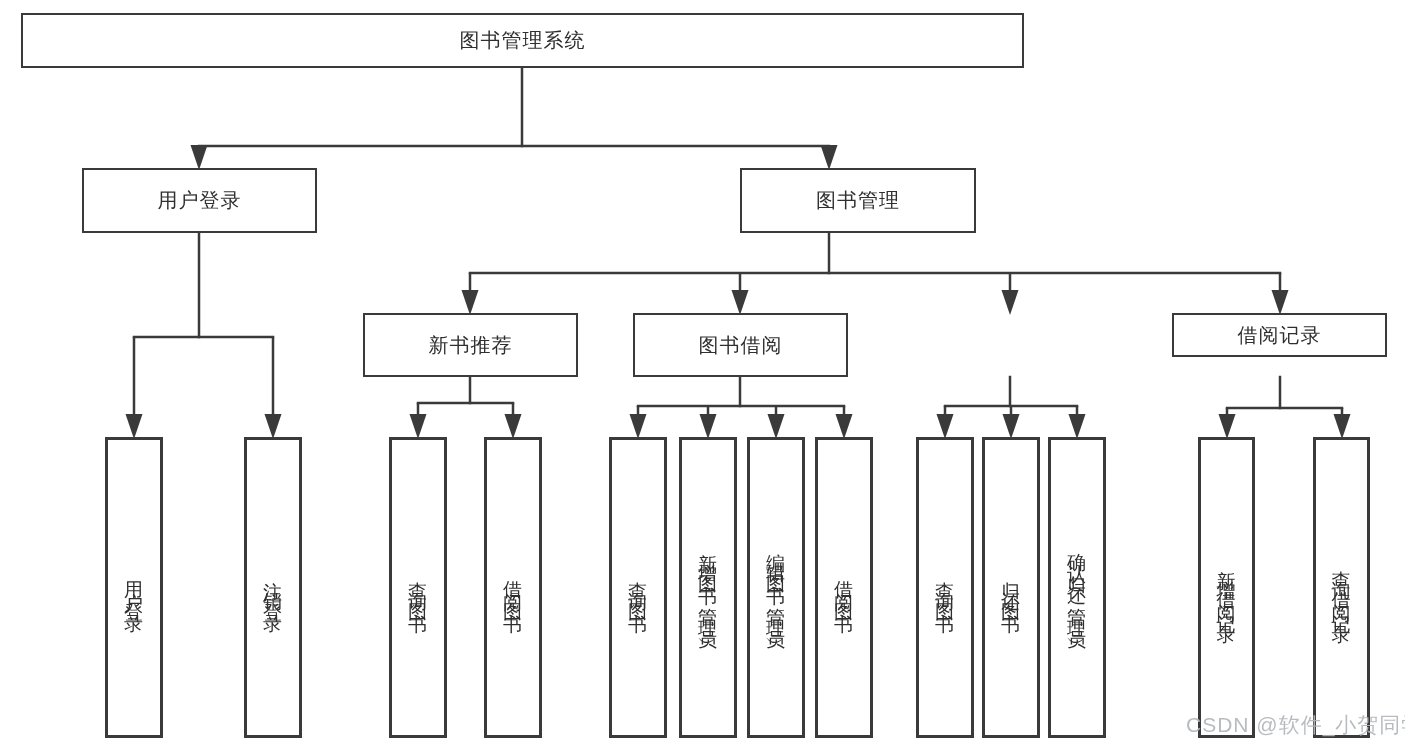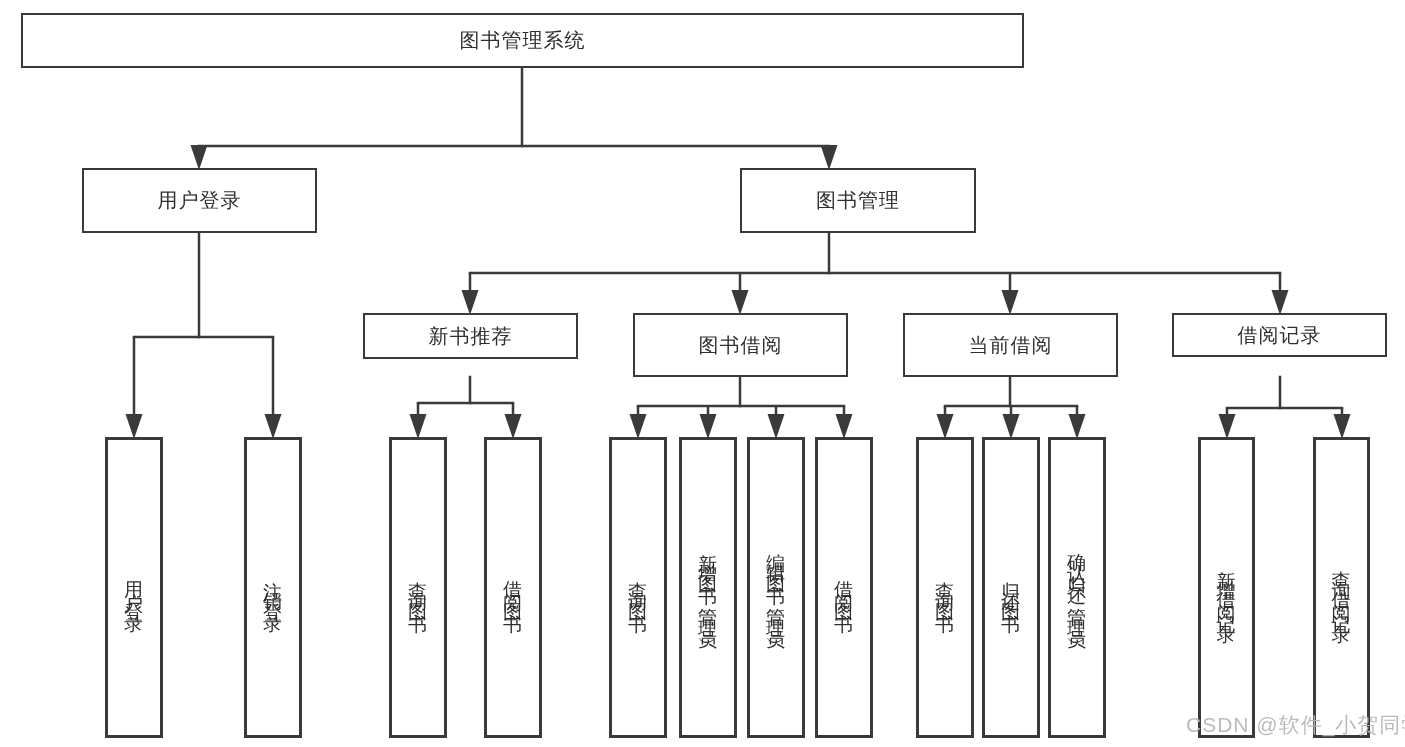--- a/index.html
+++ b/index.html
@@ -133,7 +133,7 @@
     <span class="hlabel">图书管理</span>
   </div>
 
-  <div class="node" style="left:363px; top:313px; width:215px; height:46px;">
+  <div class="node" style="left:363px; top:313px; width:215px; height:64px;">
     <span class="hlabel">新书推荐</span>
   </div>
   <div class="node" style="left:633px; top:313px; width:215px; height:64px;align-items:center;">

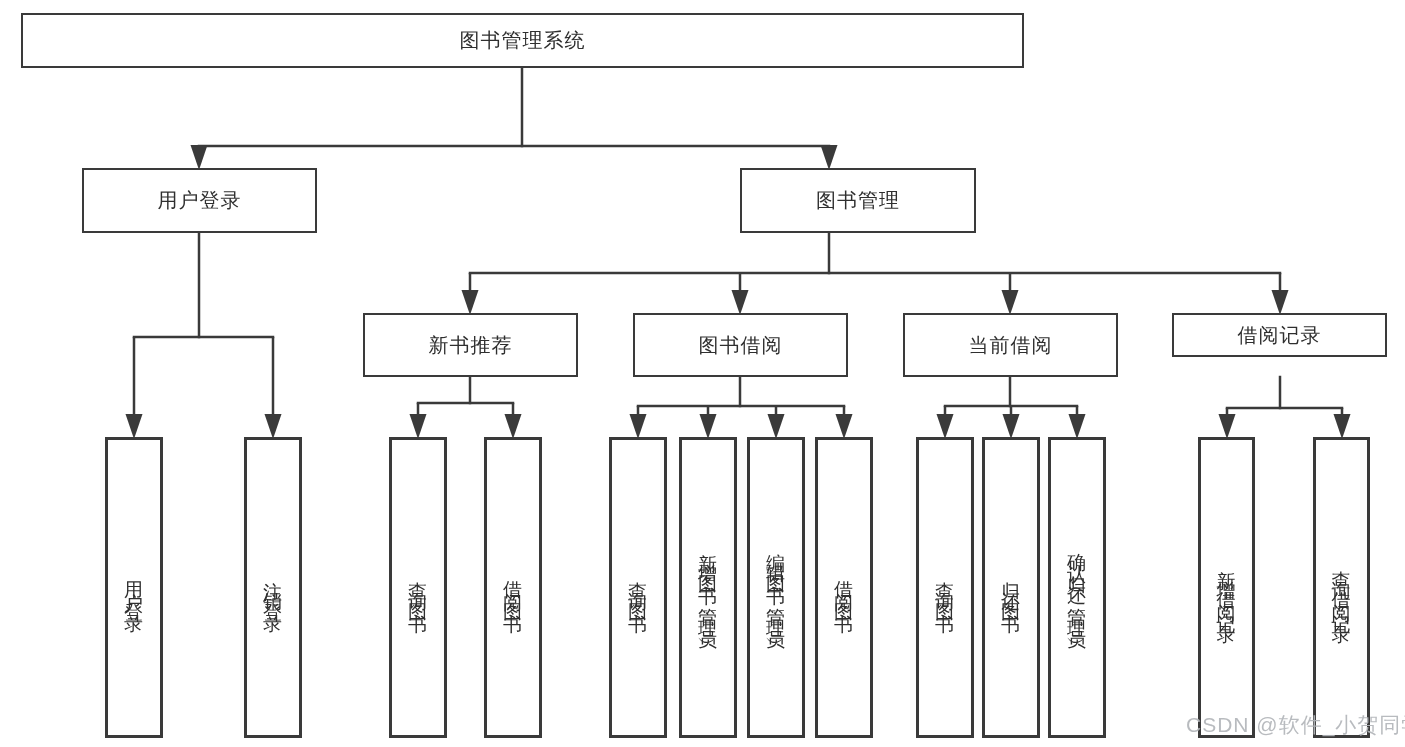--- a/index.html
+++ b/index.html
@@ -139,9 +139,6 @@
   <div class="node" style="left:633px; top:313px; width:215px; height:64px;align-items:center;">
     <span class="hlabel">图书借阅</span>
   </div>
-  <div class="node" style="left:903px; top:313px; width:215px; height:64px;">
-    <span class="hlabel">当前借阅</span>
-  </div>
   <div class="node" style="left:1172px; top:313px; width:215px; height:44px;">
     <span class="hlabel">借阅记录</span>
   </div>

